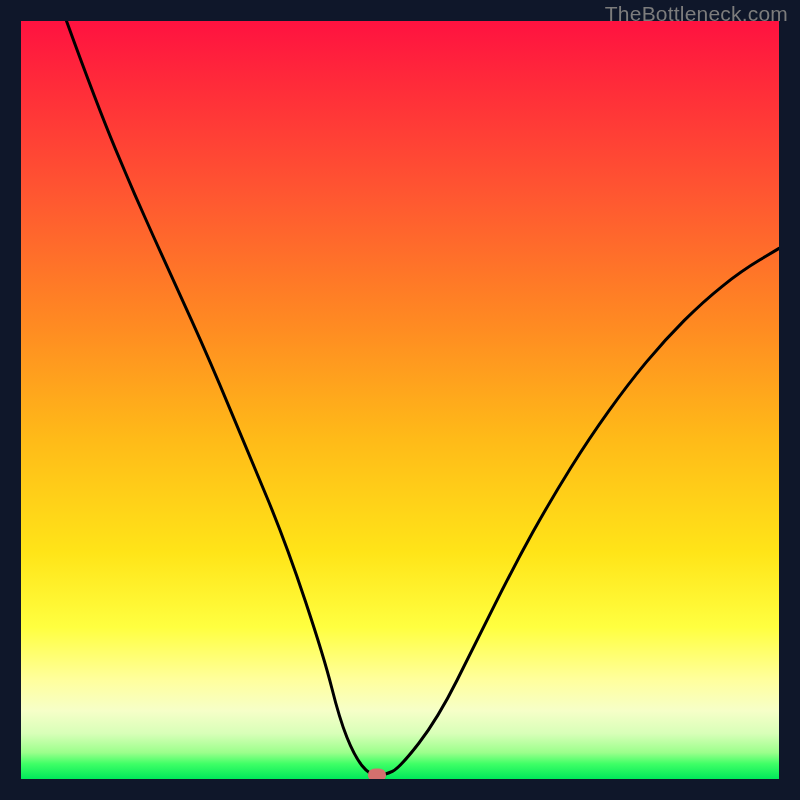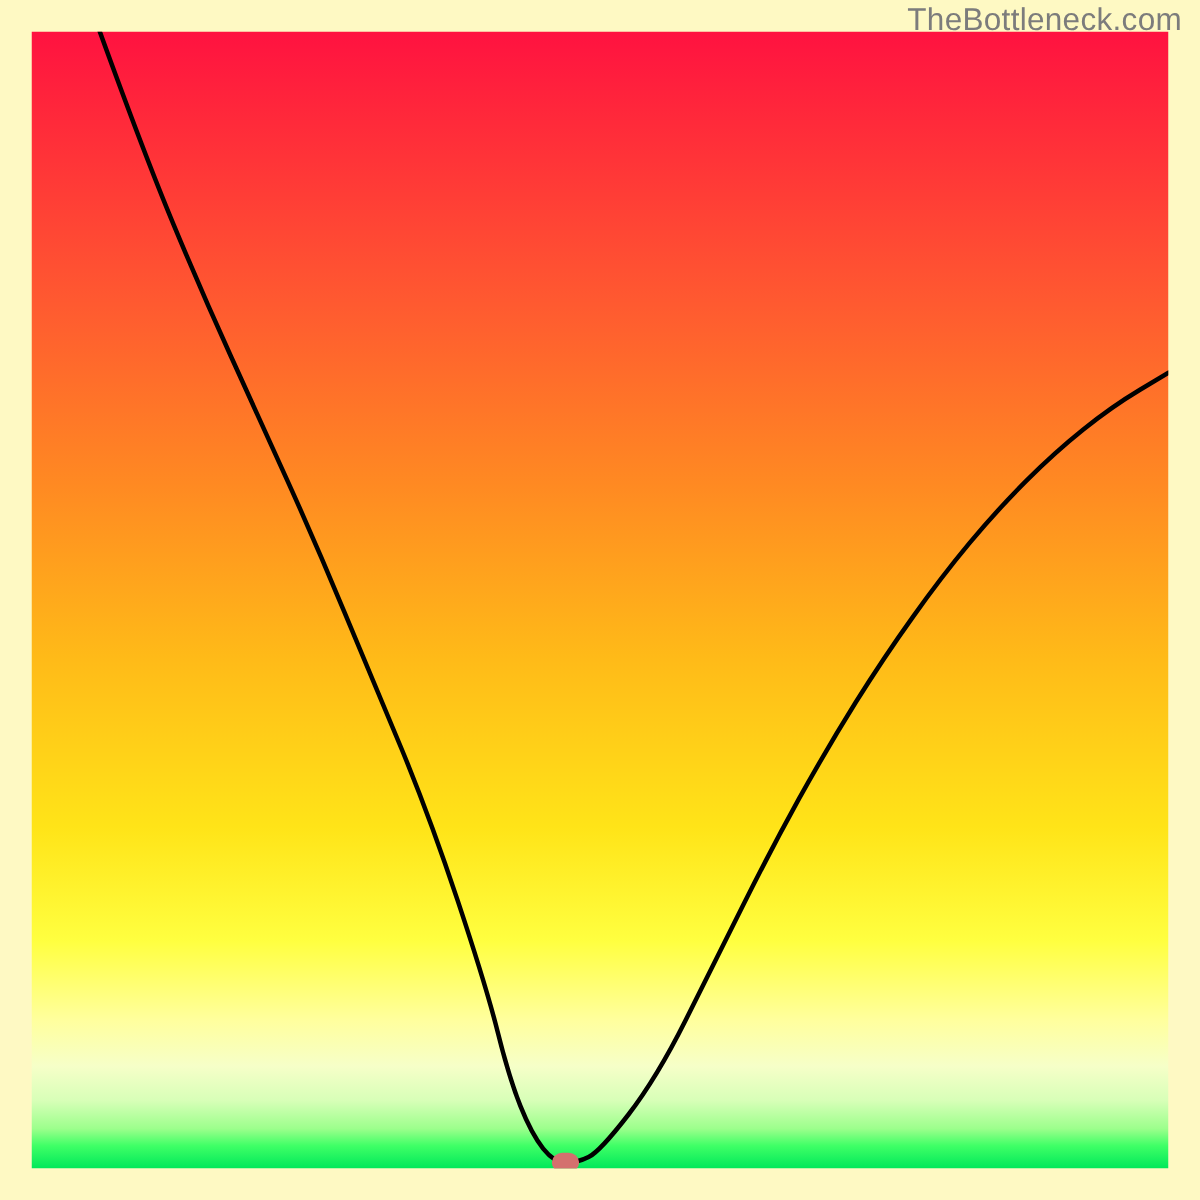--- a/index.html
+++ b/index.html
@@ -15,7 +15,7 @@
     position: relative;
     width: 800px;
     height: 800px;
-    background: #fef9c3;
+    background: #0f172a;
   }
   .watermark {
     position: absolute;

